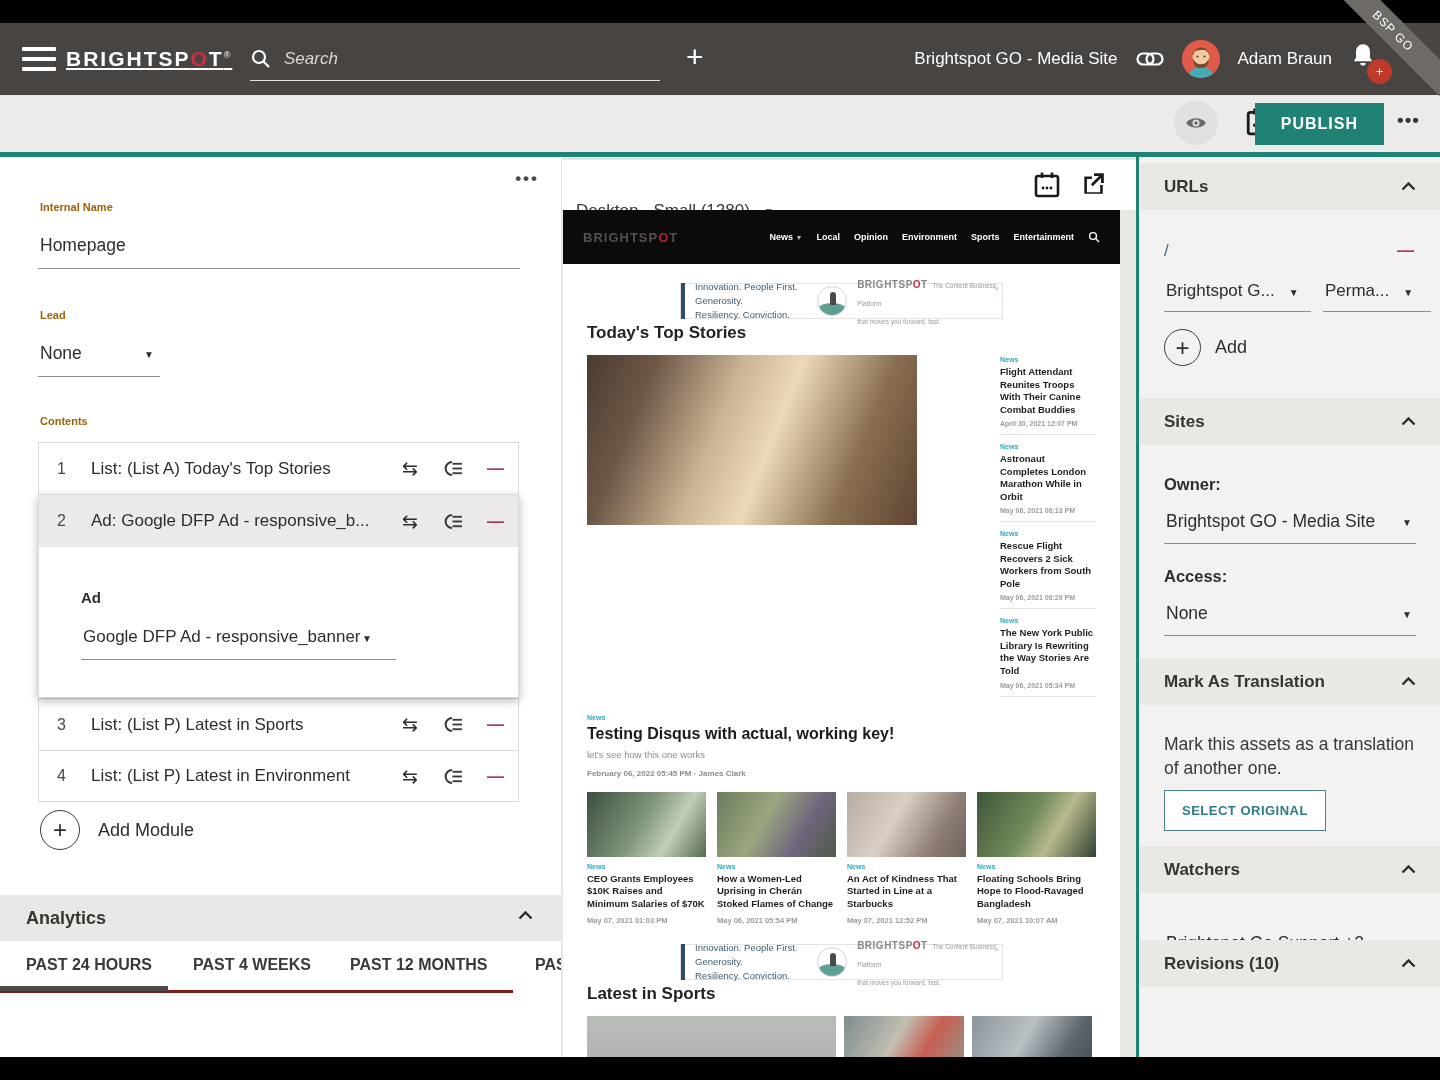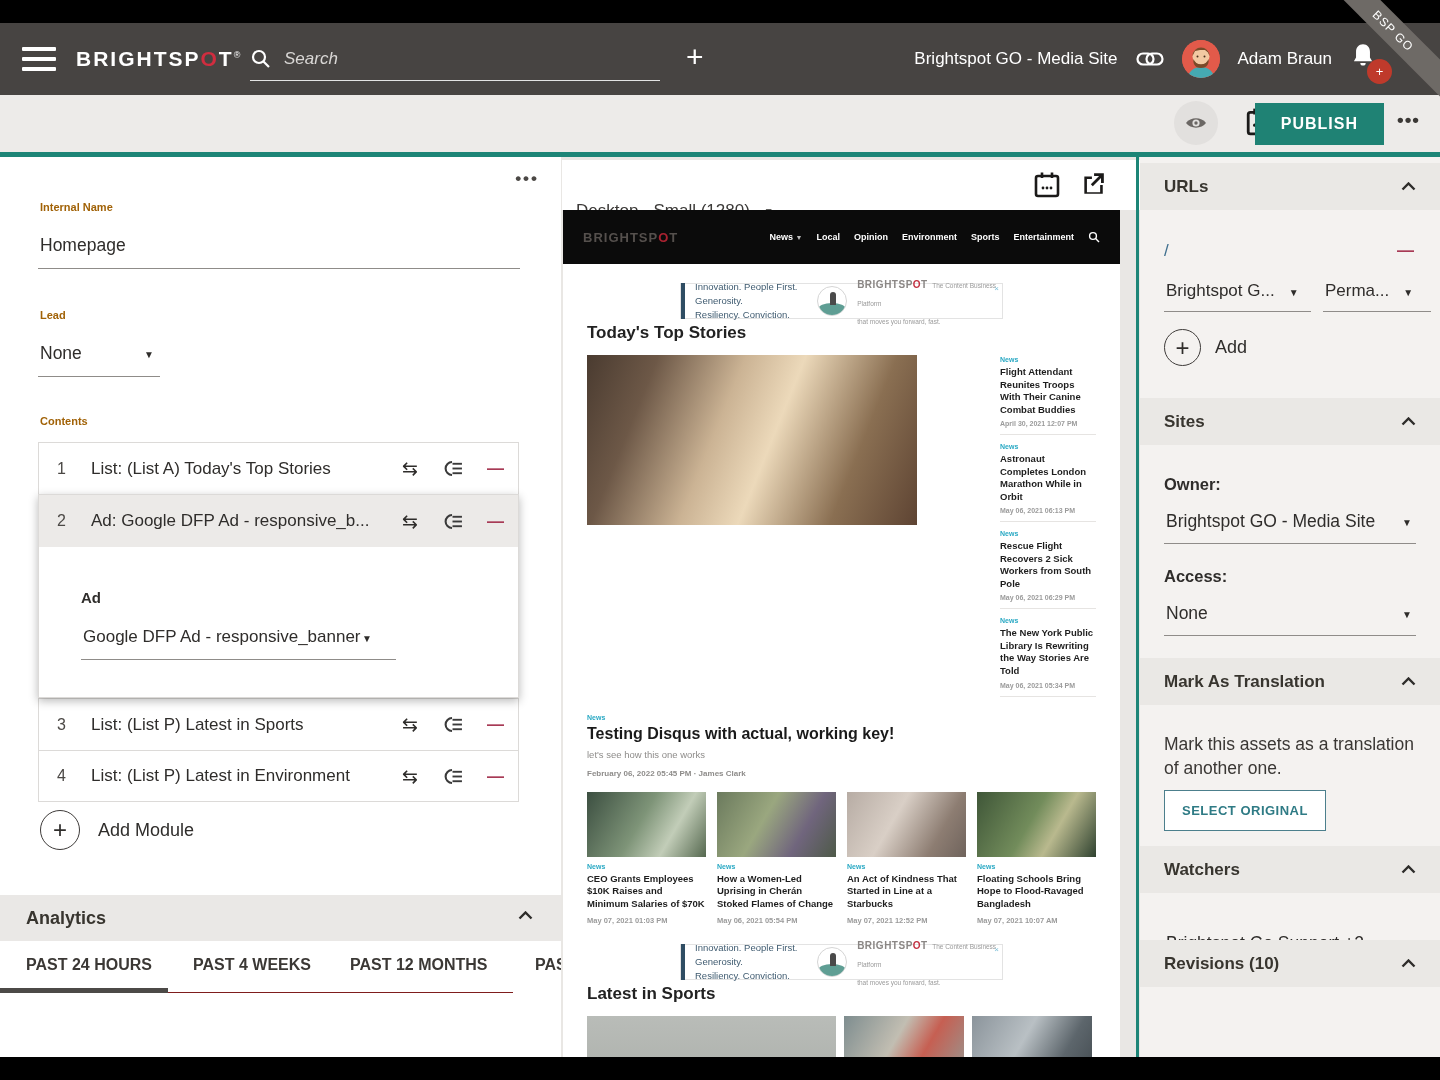--- a/index.html
+++ b/index.html
@@ -13,7 +13,7 @@
   .topbar{position:absolute;left:0;top:23px;width:1440px;height:72px;background:#474442;display:flex;align-items:center;}
   .hamburger{width:34px;height:24px;margin-left:22px;display:flex;flex-direction:column;justify-content:space-between;cursor:pointer;}
   .hamburger span{display:block;height:4px;background:#fff;border-radius:1px;}
-  .bs-logo{margin-left:20px;color:#fff;font-size:21px;font-weight:bold;letter-spacing:2px;white-space:nowrap;}
+  .bs-logo{margin-left:10px;color:#fff;font-size:21px;font-weight:bold;letter-spacing:2px;white-space:nowrap;text-decoration:underline;}
   .bs-logo .red-o{color:#d12d3f;}
   .bs-logo sup{font-size:9px;font-weight:normal;}
   .search-wrap{position:absolute;left:250px;top:14px;width:410px;height:44px;border-bottom:1px solid rgba(255,255,255,.85);display:flex;align-items:center;}

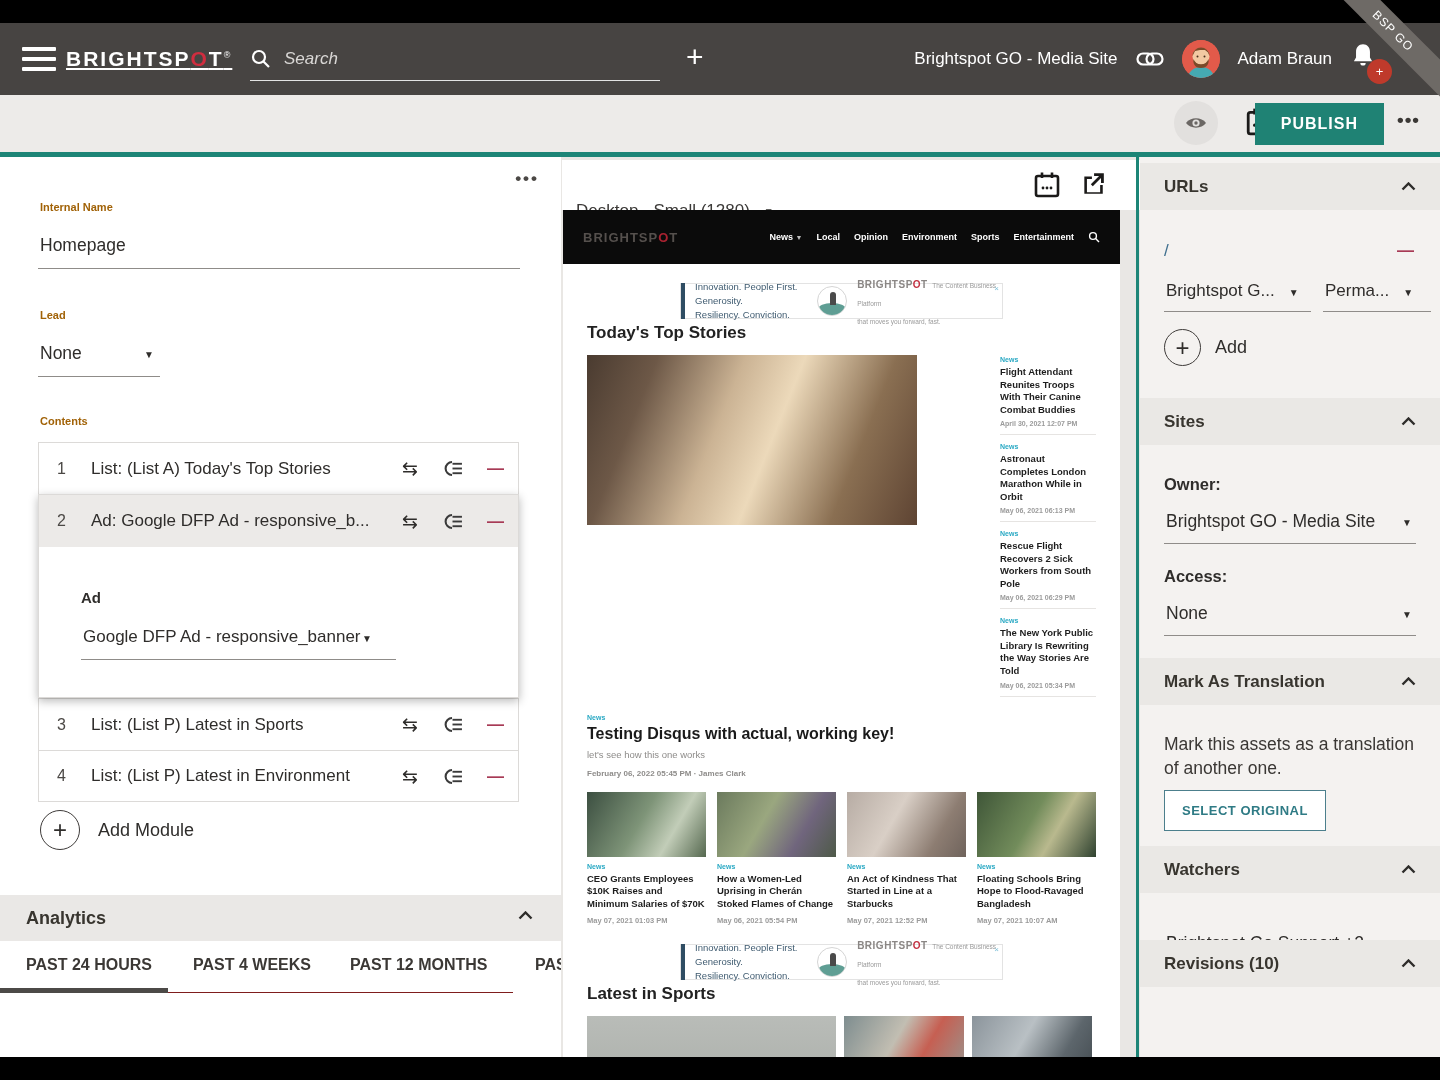--- a/index.html
+++ b/index.html
@@ -74,7 +74,7 @@
   .analytics-bar{position:absolute;left:0;top:738px;width:561px;height:46px;background:#eae8e6;display:flex;align-items:center;}
   .analytics-title{margin-left:26px;font-size:18px;font-weight:bold;color:#38352f;}
   .analytics-chevron{position:absolute;right:28px;top:16px;cursor:pointer;}
-  .tabs-row{position:absolute;left:0;top:784px;width:513px;height:52px;border-bottom:1px solid #7f1d1d;background:#fff;padding-left:28px;}
+  .tabs-row{position:absolute;left:0;top:784px;width:513px;height:52px;border-bottom:3px solid #7f1d1d;background:#fff;padding-left:28px;}
   .tab{position:absolute;top:15px;font-size:16px;font-weight:bold;color:#3b3835;white-space:nowrap;cursor:pointer;}
   .tab-underline{position:absolute;left:0;bottom:-1px;width:168px;height:5px;background:#4c4a47;}
 

